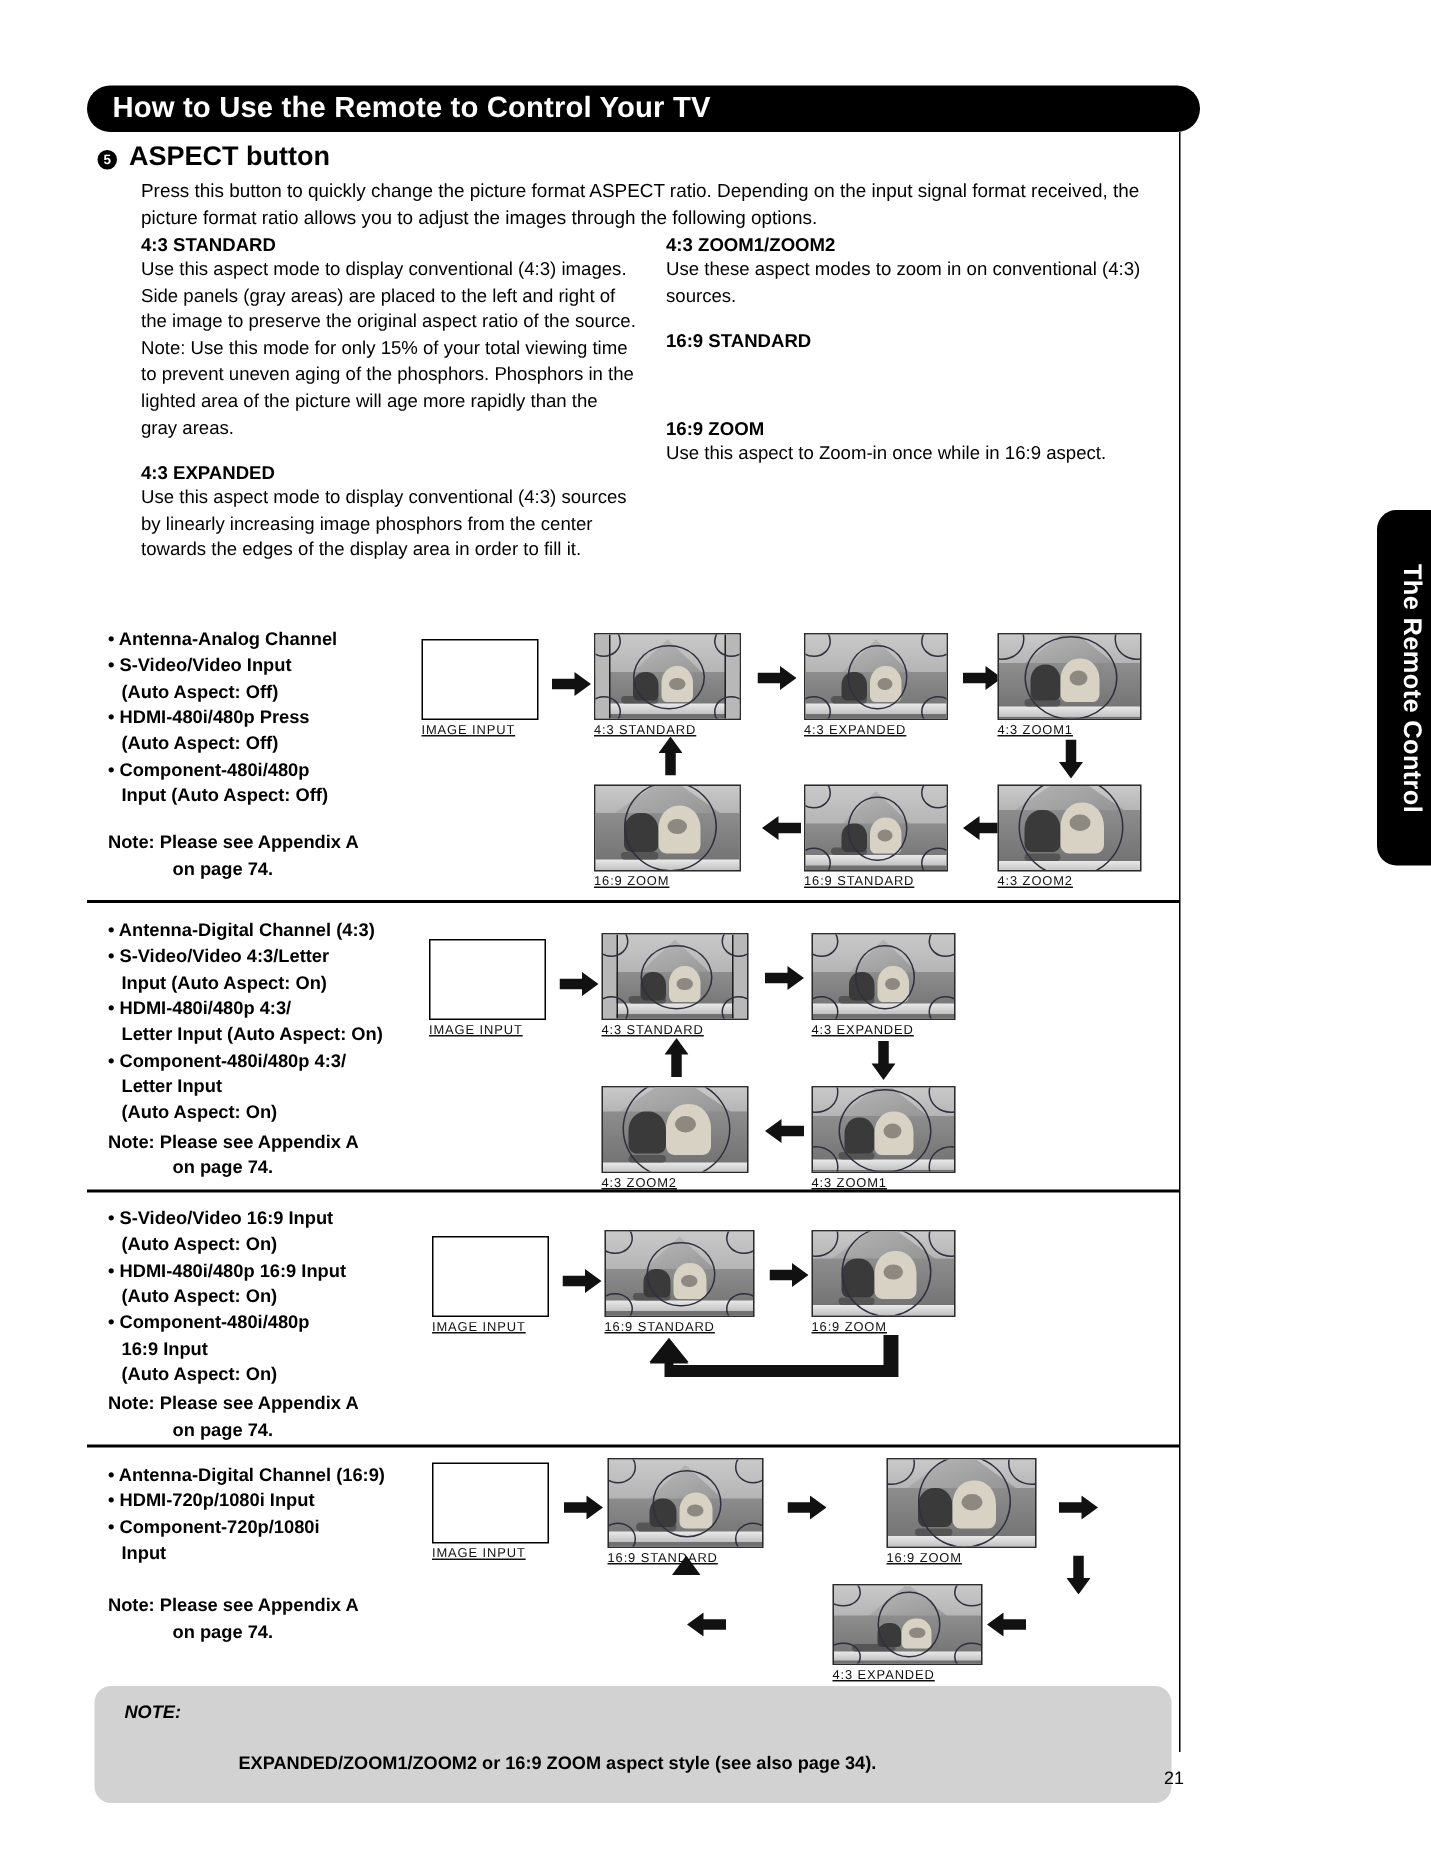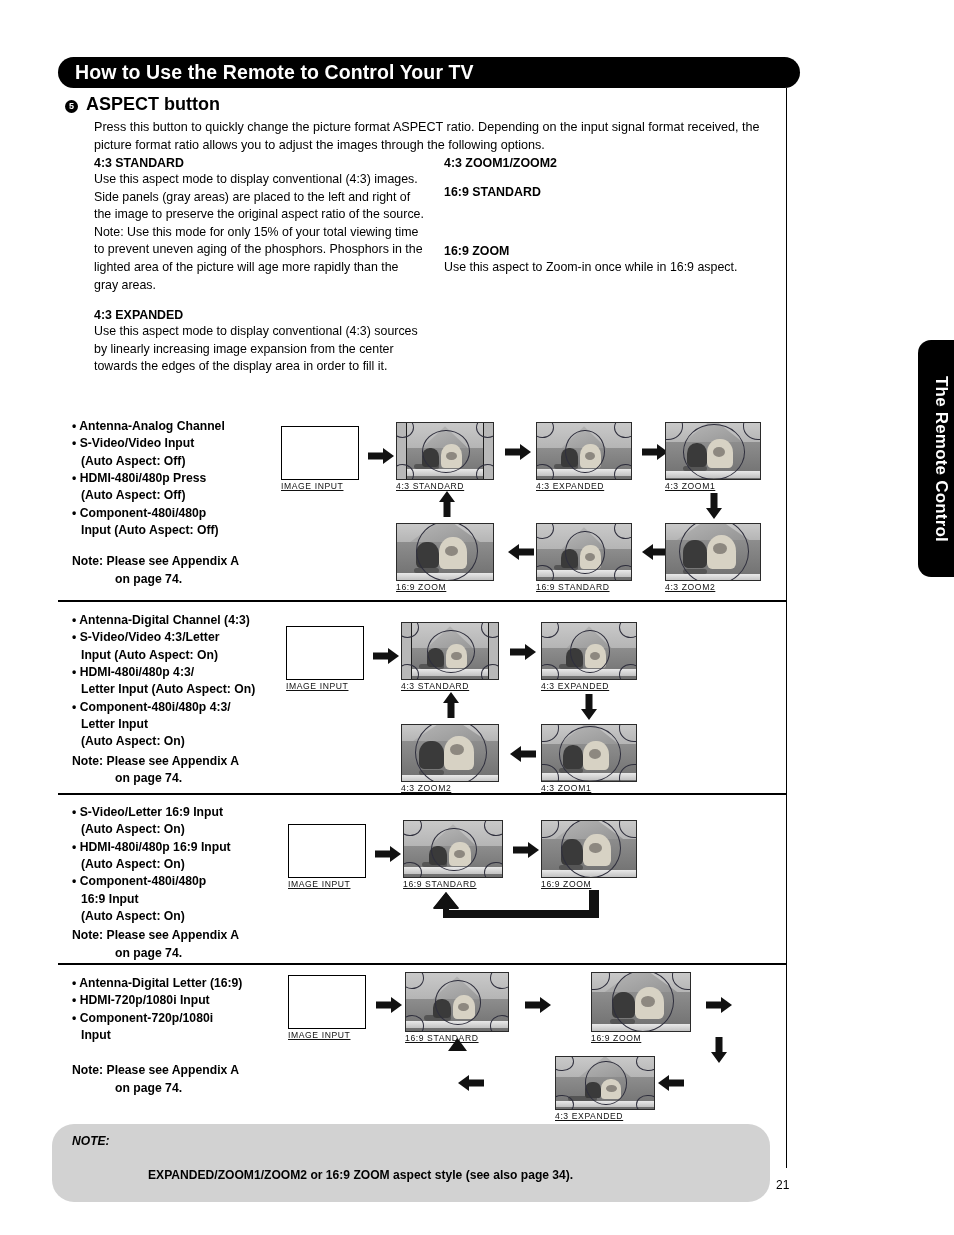--- a/index.html
+++ b/index.html
@@ -161,6 +161,7 @@
   </div>
   <div class="col col-r">
     <div class="def-h">4:3 ZOOM1/ZOOM2</div>
+    <div class="def-p">Use these aspect modes to zoom in on conventional (4:3) sources.</div>
     <div class="gap"></div>
     <div class="def-h">16:9 STANDARD</div>
     <div class="gap-lg"></div>

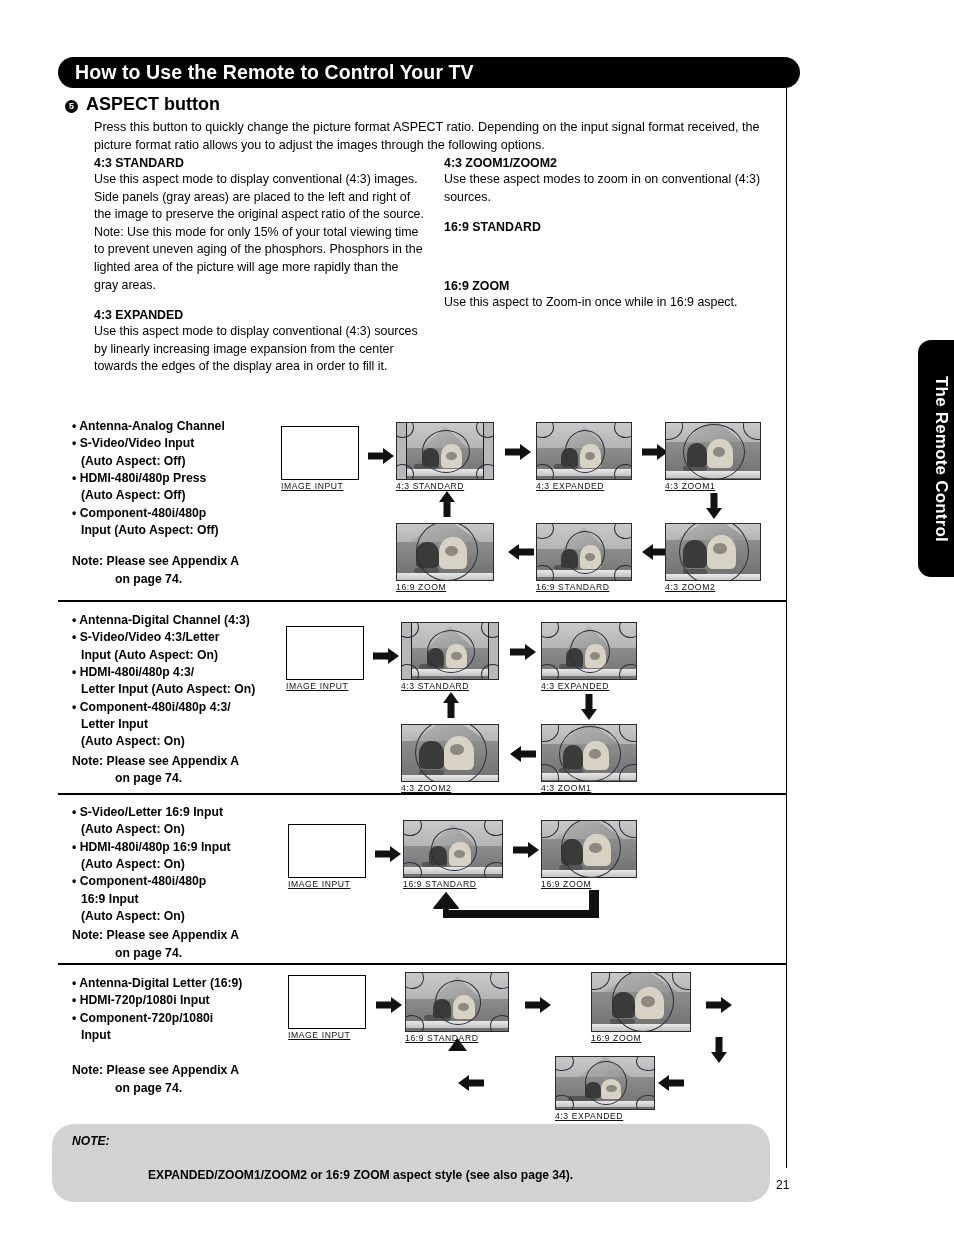--- a/index.html
+++ b/index.html
@@ -157,7 +157,7 @@
     <div class="def-p">Use this aspect mode to display conventional (4:3) images. Side panels (gray areas) are placed to the left and right of the image to preserve the original aspect ratio of the source.  Note: Use this mode for only 15% of your total viewing time to prevent uneven aging of the phosphors.  Phosphors in the lighted area of the picture will age more rapidly than the gray areas.</div>
     <div class="gap"></div>
     <div class="def-h">4:3 EXPANDED</div>
-    <div class="def-p">Use this aspect mode to display conventional (4:3) sources by linearly increasing image expansion from the center towards the edges of the display area in order to fill it.</div>
+    <div class="def-p">Use this aspect mode to display conventional (4:3) sources by linearly increasing image phosphors from the center towards the edges of the display area in order to fill it.</div>
   </div>
   <div class="col col-r">
     <div class="def-h">4:3 ZOOM1/ZOOM2</div>

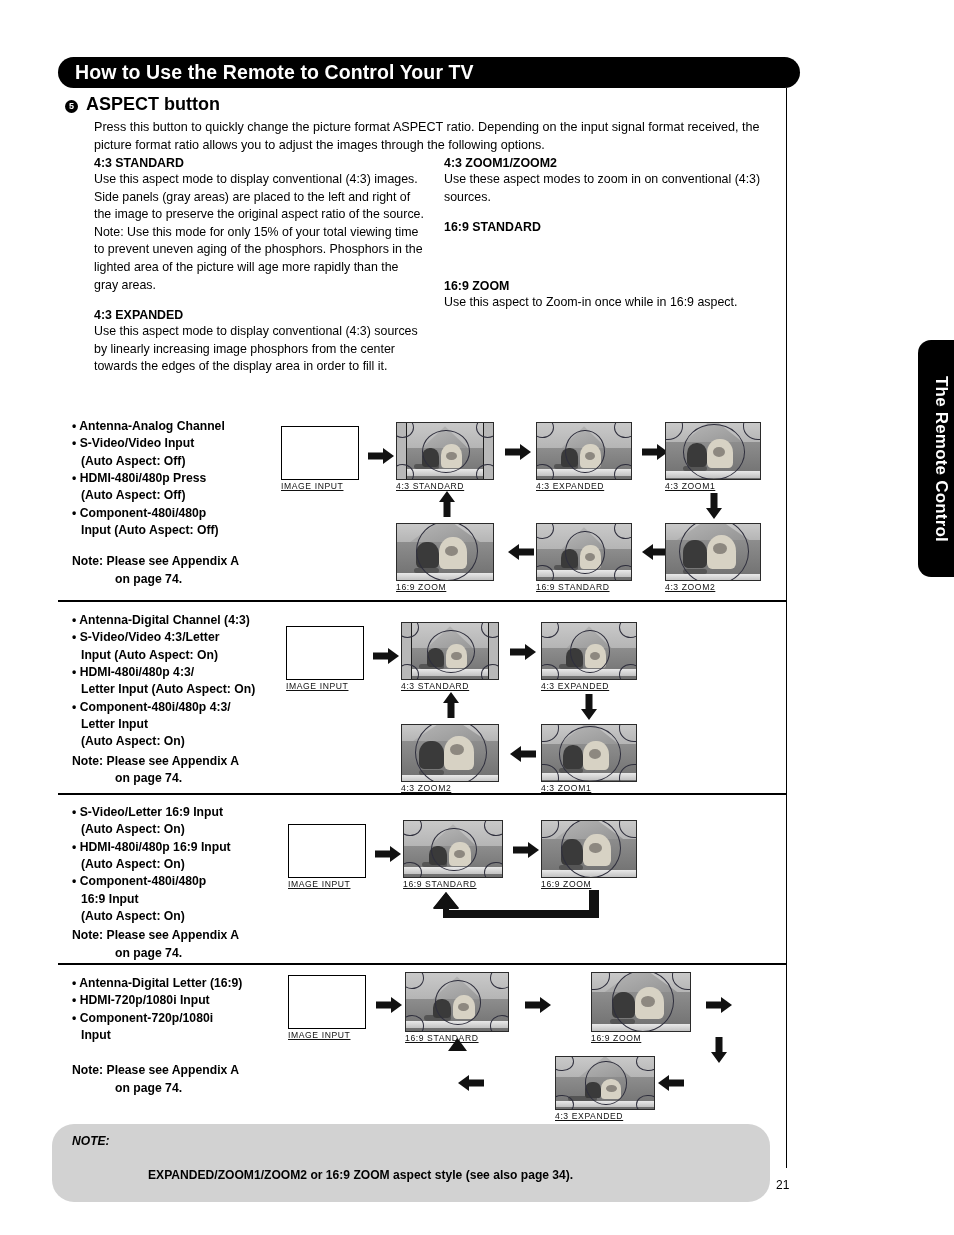--- a/index.html
+++ b/index.html
@@ -504,7 +504,7 @@
 
 <div class="section" style="top:804px;height:155px;">
   <div class="bullets">
-    <span class="b">• S-Video/Letter 16:9 Input</span>
+    <span class="b">• S-Video/Video 16:9 Input</span>
     <span class="b ind">(Auto Aspect: On)</span>
     <span class="b">• HDMI-480i/480p 16:9 Input</span>
     <span class="b ind">(Auto Aspect: On)</span>

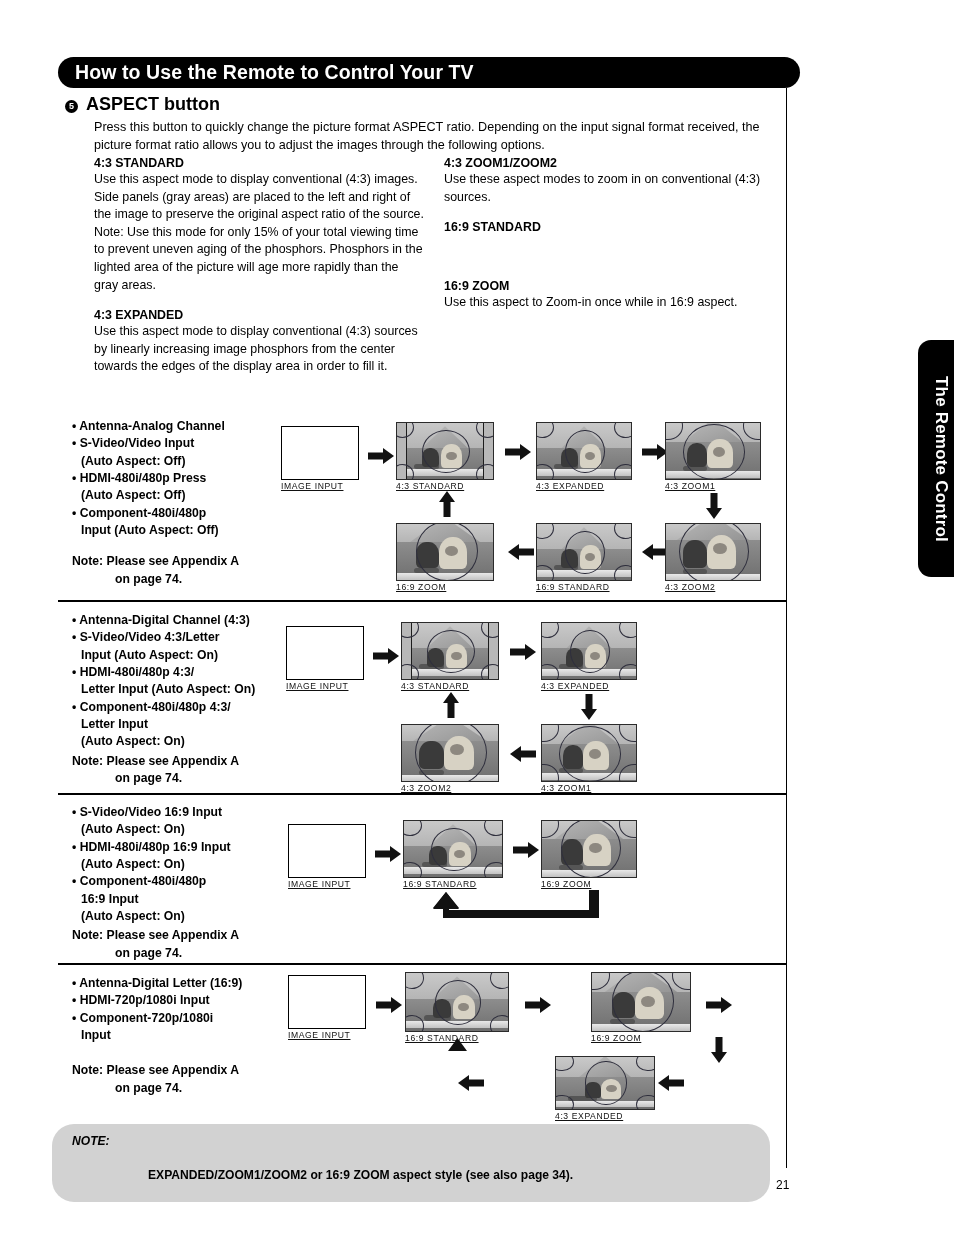--- a/index.html
+++ b/index.html
@@ -589,7 +589,7 @@
 
 <div class="section" style="top:975px;height:145px;">
   <div class="bullets">
-    <span class="b">• Antenna-Digital Letter (16:9)</span>
+    <span class="b">• Antenna-Digital Channel (16:9)</span>
     <span class="b">• HDMI-720p/1080i Input</span>
     <span class="b">• Component-720p/1080i</span>
     <span class="b ind">Input</span>

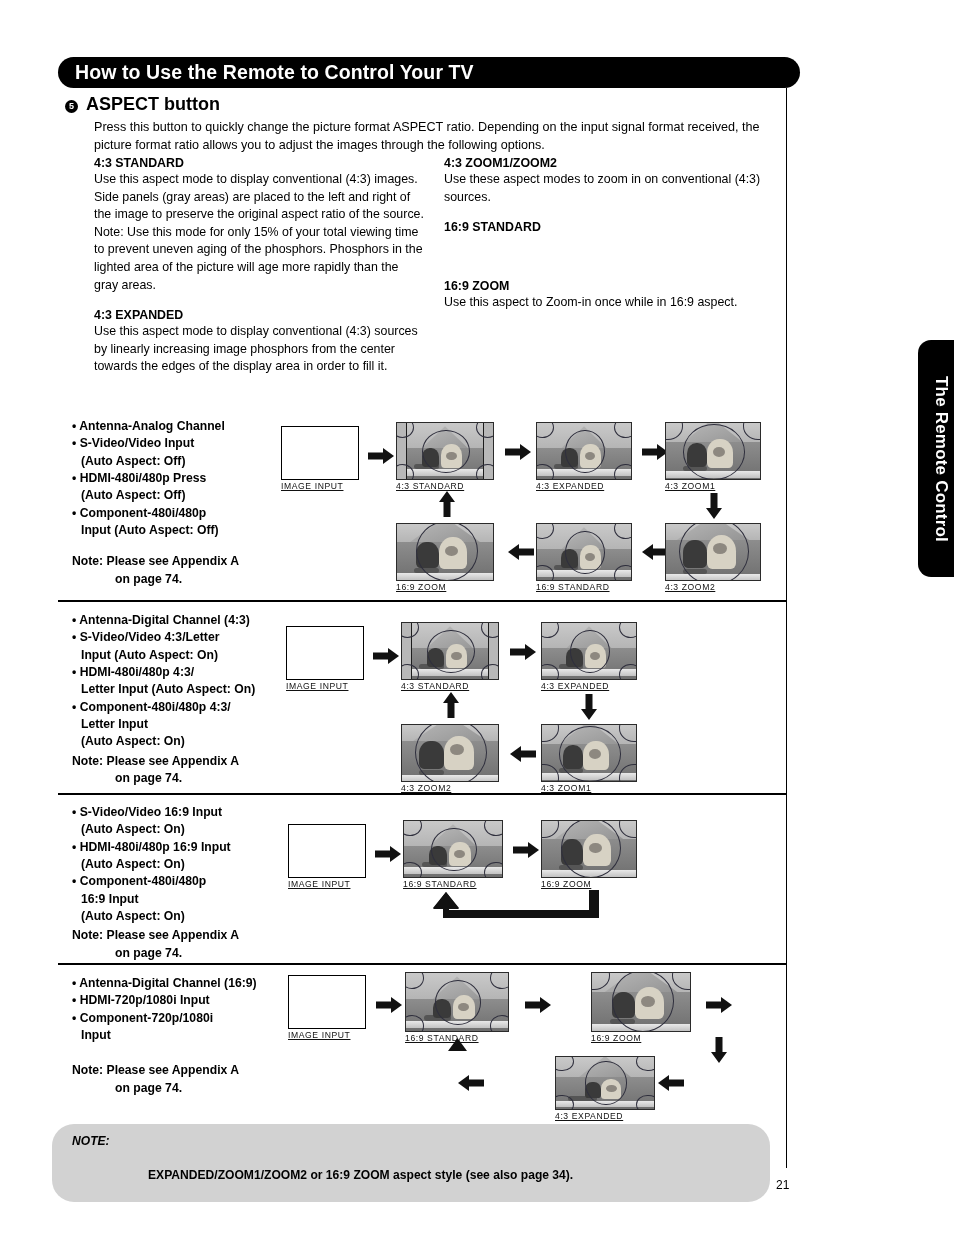--- a/index.html
+++ b/index.html
@@ -111,8 +111,8 @@
   .elbow{position:absolute;}
   
   .notebox{
-    position:absolute;left:52px;top:1124px;width:718px;height:78px;
-    background:#d2d2d2;border-radius:22px;
+    position:absolute;left:63px;top:1124px;width:718px;height:78px;
+    background:#d2d2d2;border-radius:11px;
   }
   .nb-row{position:absolute;font-size:12.1px;font-weight:bold;line-height:1.42;}
   .nb-label{left:20px;top:9px;font-style:italic;}

